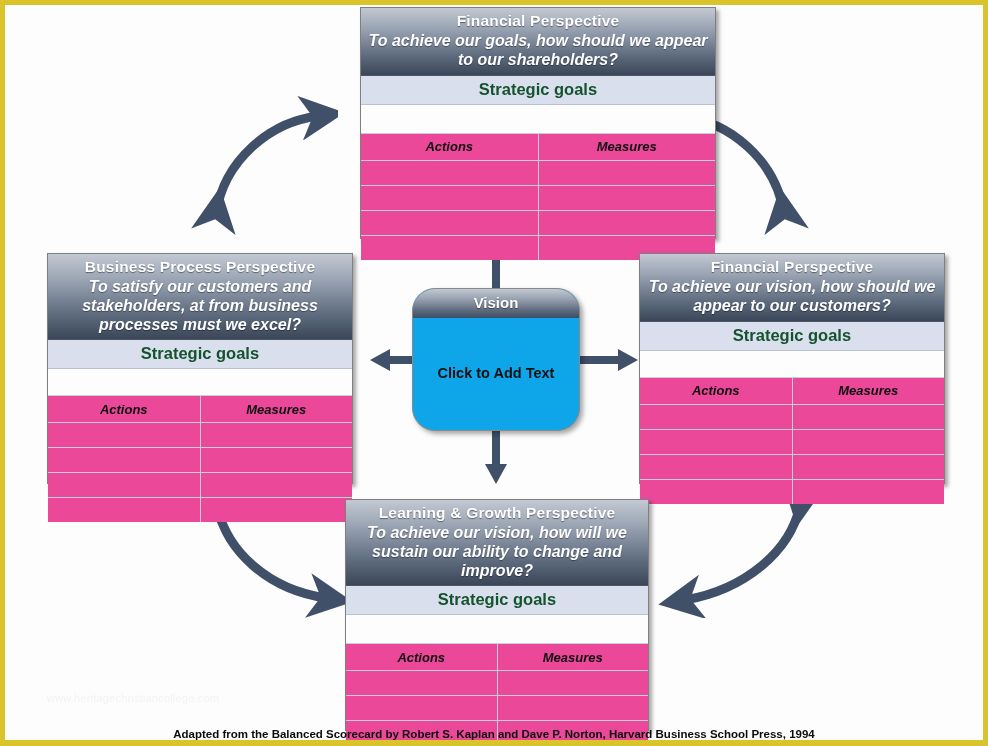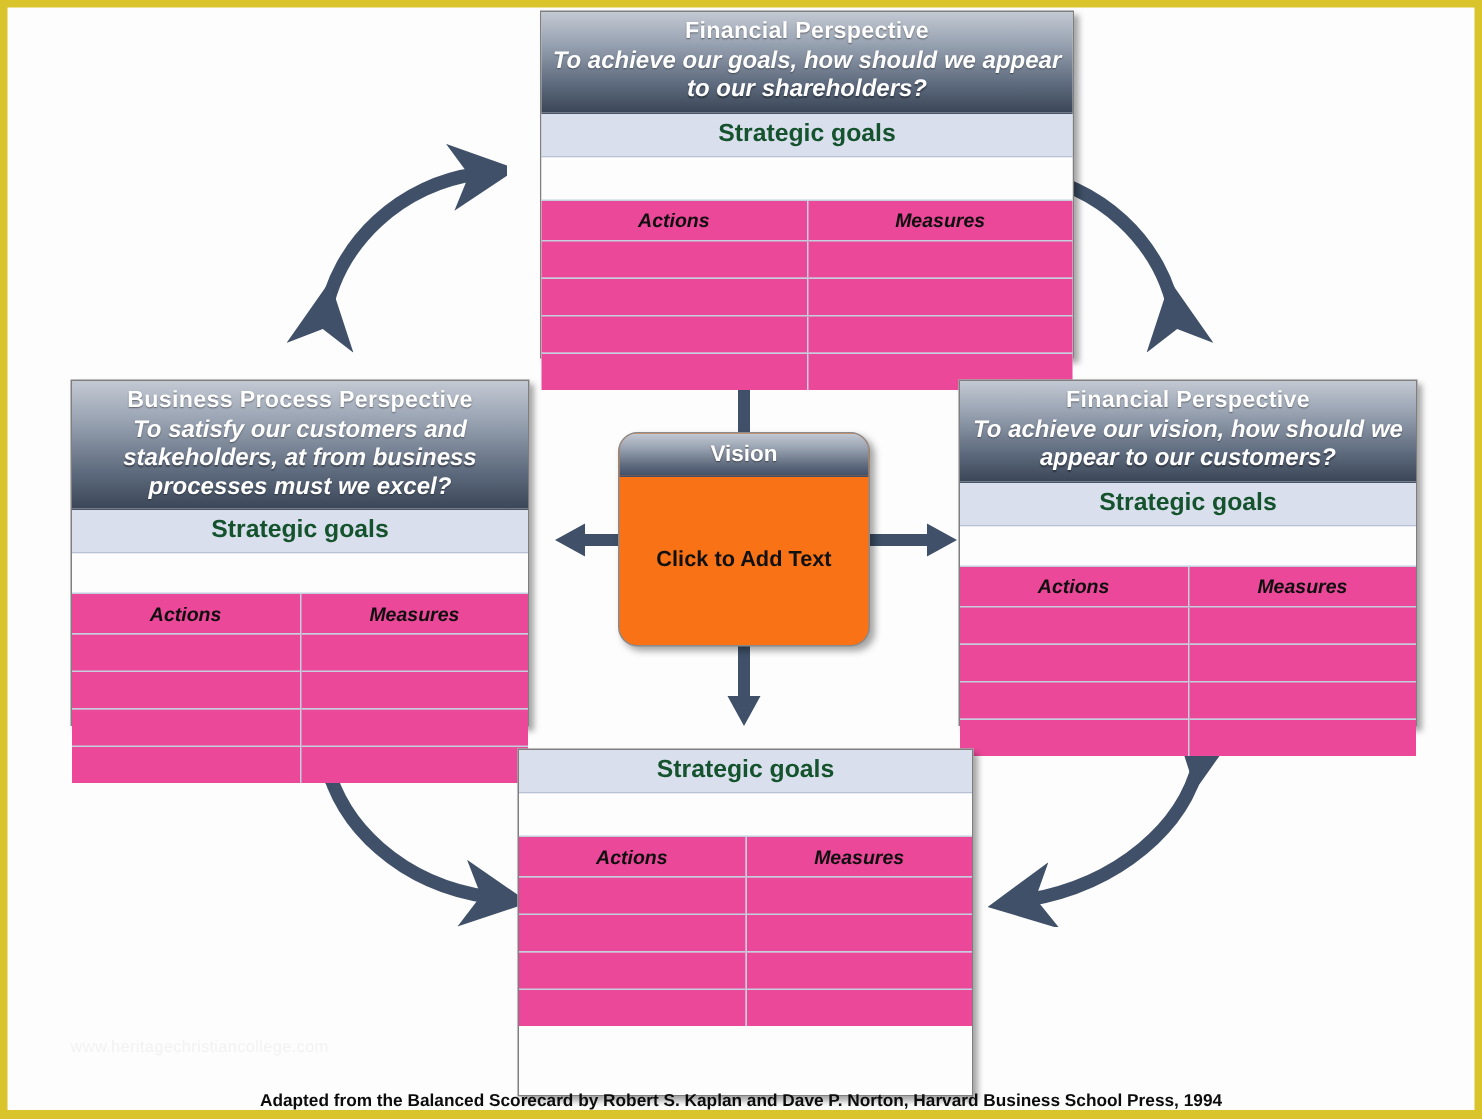--- a/index.html
+++ b/index.html
@@ -100,8 +100,8 @@
     position: absolute;
     box-sizing: border-box;
     border: 1px solid #8a8a8a;
-    border-radius: 13px;
-    background: #f97316;
+    border-radius: 23px;
+    background: #0ea5e9;
     box-shadow: 3px 3px 5px rgba(0,0,0,0.35);
     overflow: hidden;
     z-index: 30;

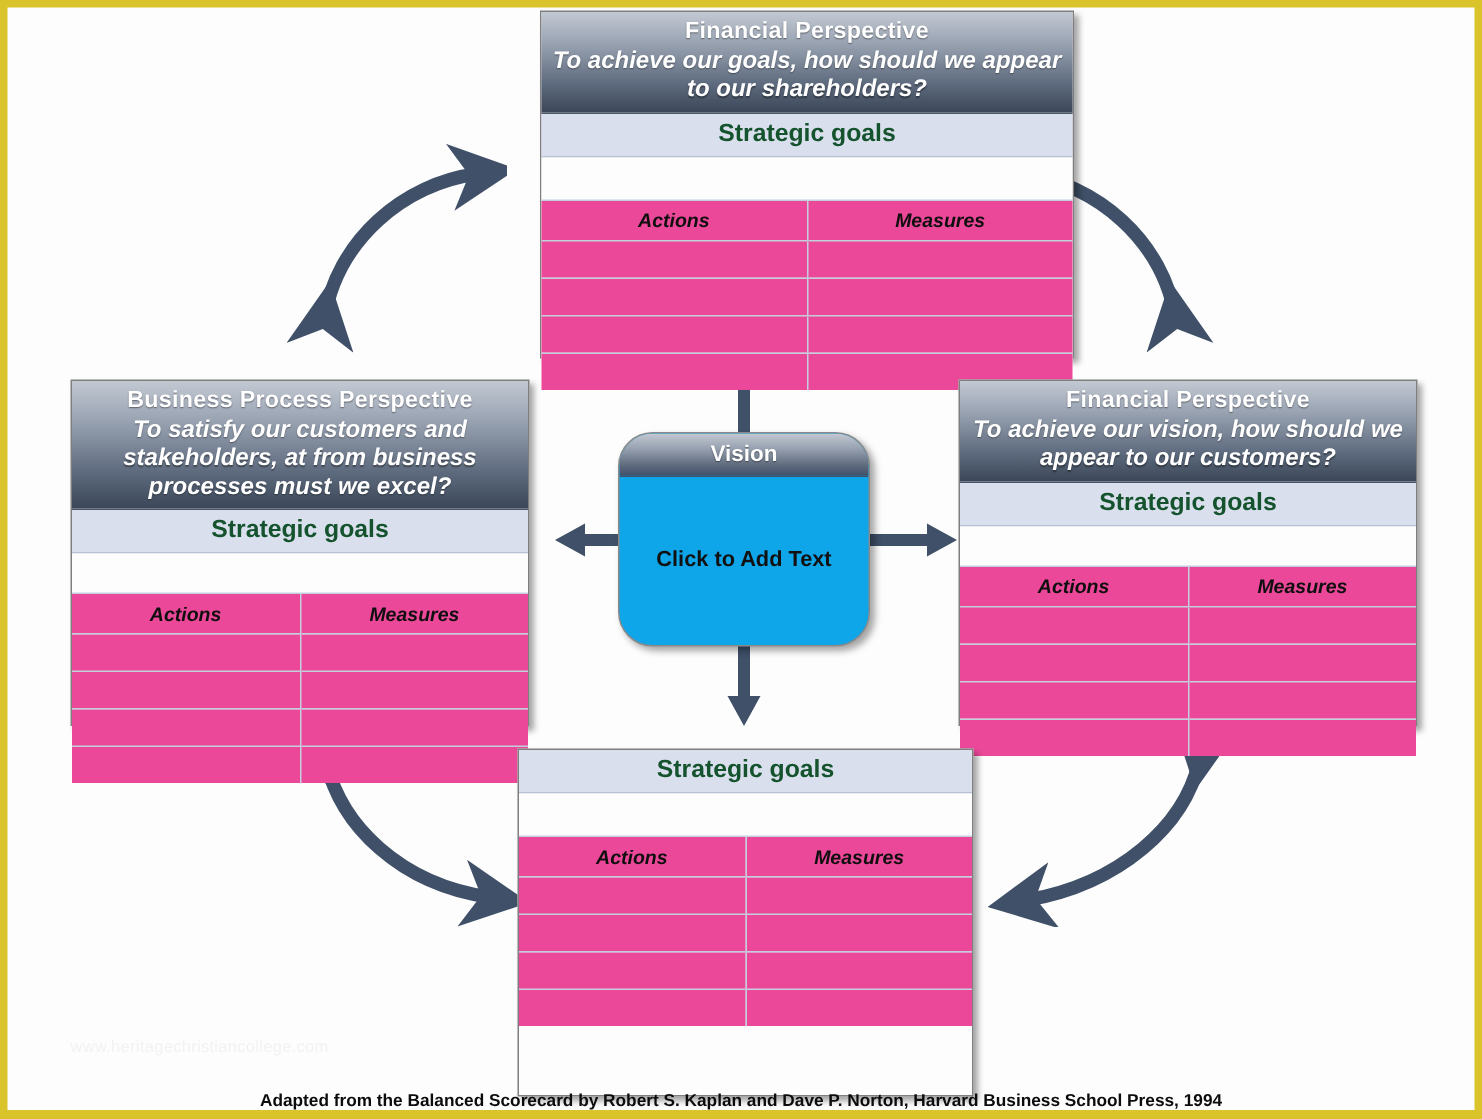--- a/index.html
+++ b/index.html
@@ -325,6 +325,10 @@
   </div>
 
   <div class="card" style="left:345px; top:499px; width:304px; height:232px;">
+    <div class="card-header">
+      <div class="card-title">Learning &amp; Growth Perspective</div>
+      <div class="card-sub">To achieve our vision, how will we sustain our ability to change and improve?</div>
+    </div>
     <div class="goals-band">Strategic goals</div>
     <div class="goals-blank" style="height:28px;"></div>
     <table class="grid">

